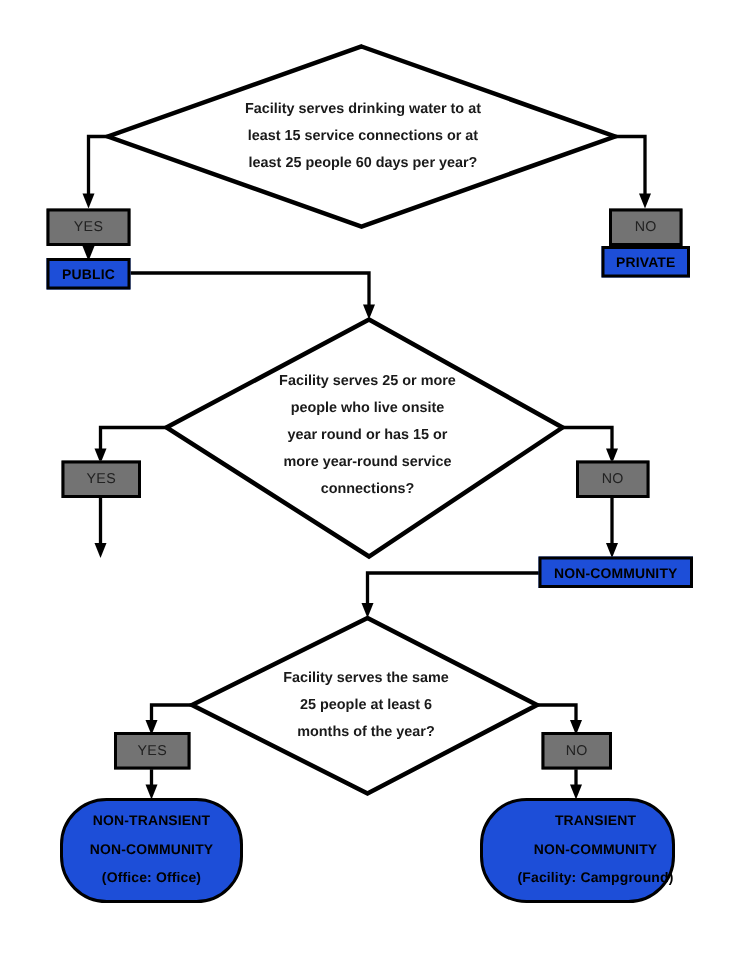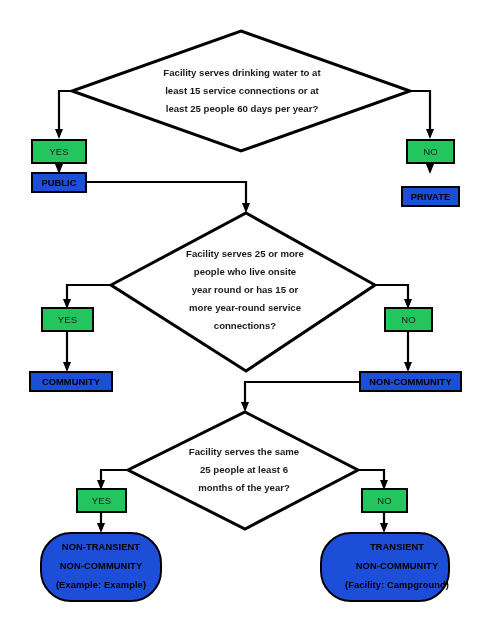--- a/index.html
+++ b/index.html
@@ -62,7 +62,7 @@
     align-items: center;
     justify-content: center;
     border: 2.5px solid #000000;
-    background: #22c55e;
+    background: #737373;
     font-family: "Liberation Sans", sans-serif;
     z-index: 5;
   }

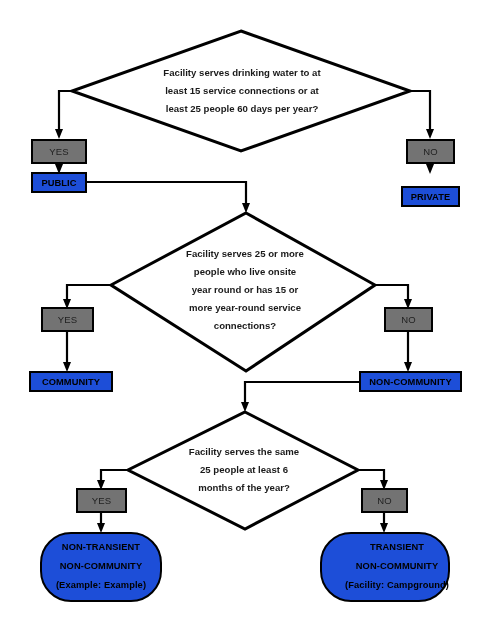--- a/index.html
+++ b/index.html
@@ -168,7 +168,7 @@
     <span class="line">PUBLIC</span>
   </div>
 
-  <div class="node-box result-box" style="left:401px; top:186px; width:59px; height:21px;">
+  <div class="node-box result-box" style="left:401px; top:164px; width:59px; height:21px;">
     <span class="line">PRIVATE</span>
   </div>
 

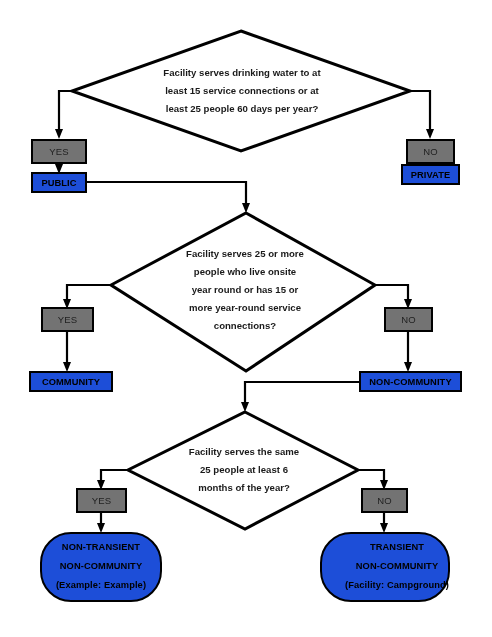--- a/index.html
+++ b/index.html
@@ -180,9 +180,6 @@
     <span class="line">NO</span>
   </div>
 
-  <div class="node-box result-box" style="left:29px; top:371px; width:84px; height:21px;">
-    <span class="line">COMMUNITY</span>
-  </div>
 
   <div class="node-box result-box" style="left:359px; top:371px; width:103px; height:21px;">
     <span class="line">NON-COMMUNITY</span>

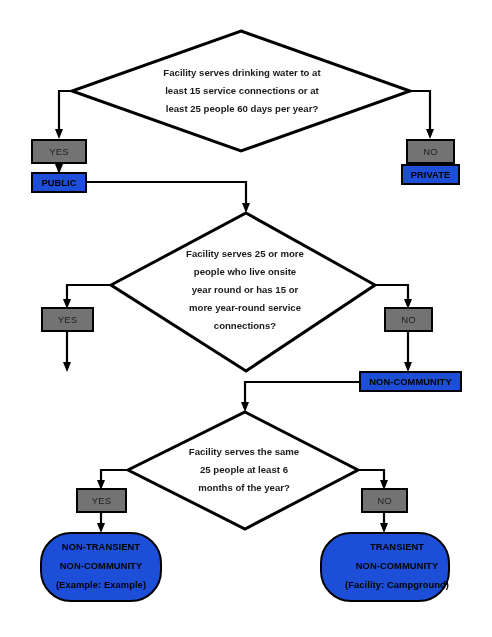--- a/index.html
+++ b/index.html
@@ -196,7 +196,7 @@
   <div class="node-box result-box multiline" style="left:40px; top:532px; width:122px; height:70px;">
     <span class="line">NON-TRANSIENT</span>
     <span class="line">NON-COMMUNITY</span>
-    <span class="line">(Example: Example)</span>
+    <span class="line">(Office: Office)</span>
   </div>
 
   <div class="node-box result-box multiline" style="left:320px; top:532px; width:130px; height:70px;padding-left:24px;">

